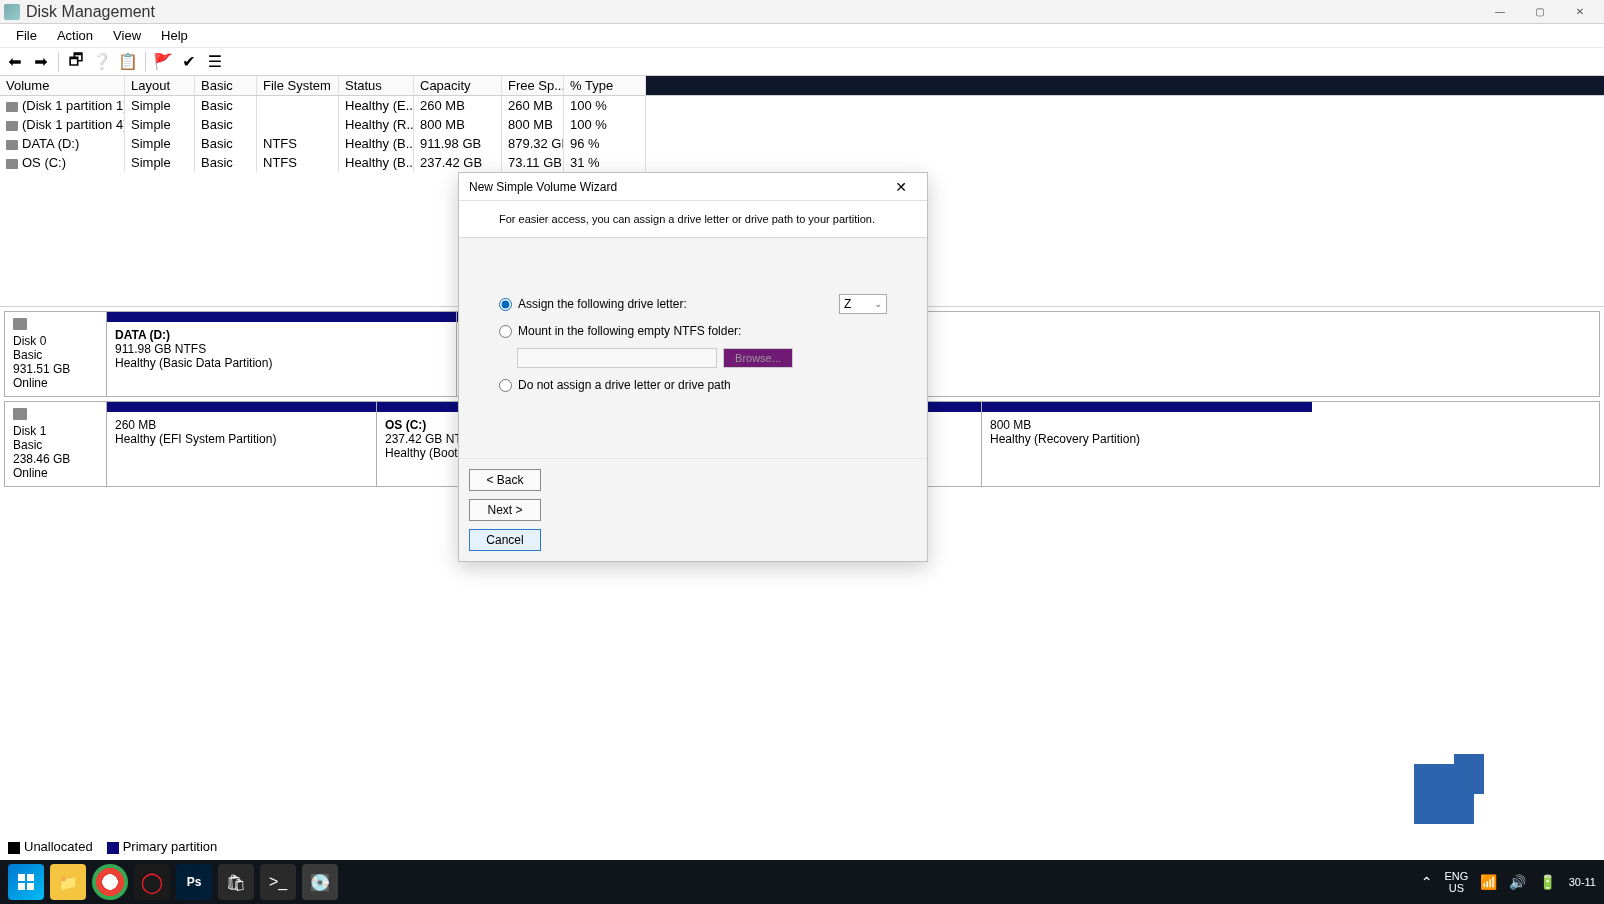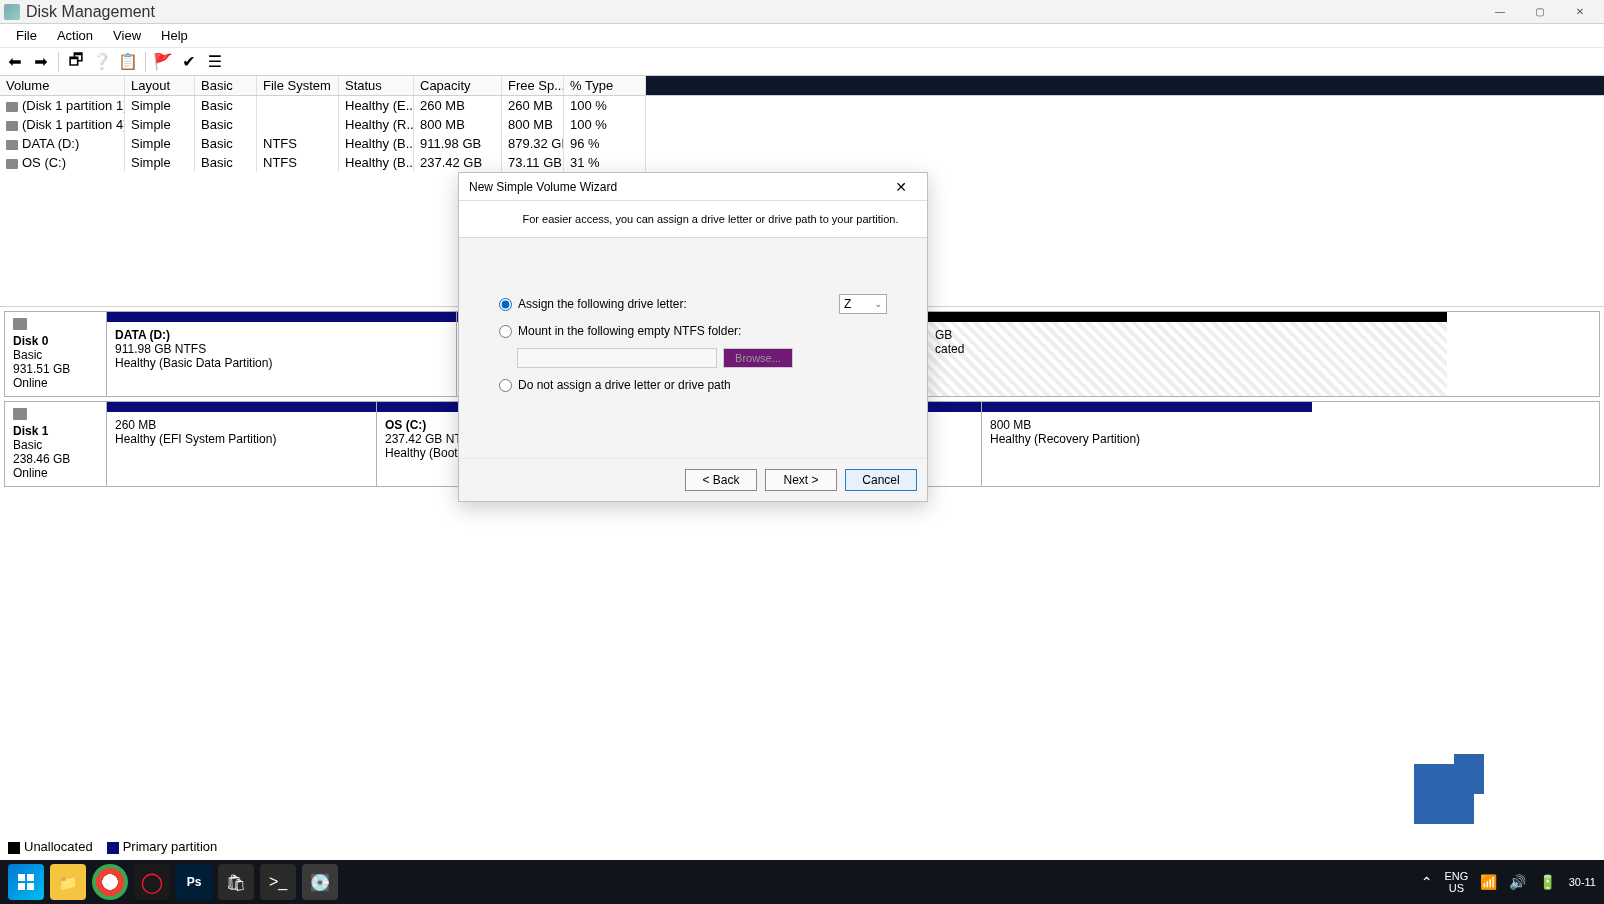--- a/index.html
+++ b/index.html
@@ -57,7 +57,7 @@
 .wizard .whead .wx { width: 32px; text-align: center; font-size: 14px; cursor: default; }
 .wizard .banner { background: #fff; padding: 10px 20px 12px 20px; border-bottom: 1px solid #d8d8d8; }
 .wizard .banner .bt { font-size: 12px; font-weight: bold; }
-.wizard .banner .bs { font-size: 11px; margin-left: 35px; margin-top: 2px; text-align: center; }
+.wizard .banner .bs { font-size: 11px; margin-left: 20px; margin-top: 2px; }
 .wizard .body { padding: 56px 40px 30px 40px; min-height: 220px; font-size: 12px; }
 .wizard .optrow { display: flex; align-items: center; margin-bottom: 10px; gap: 6px; }
 .wizard .optrow input[type=radio]{ accent-color: #0067c0; }

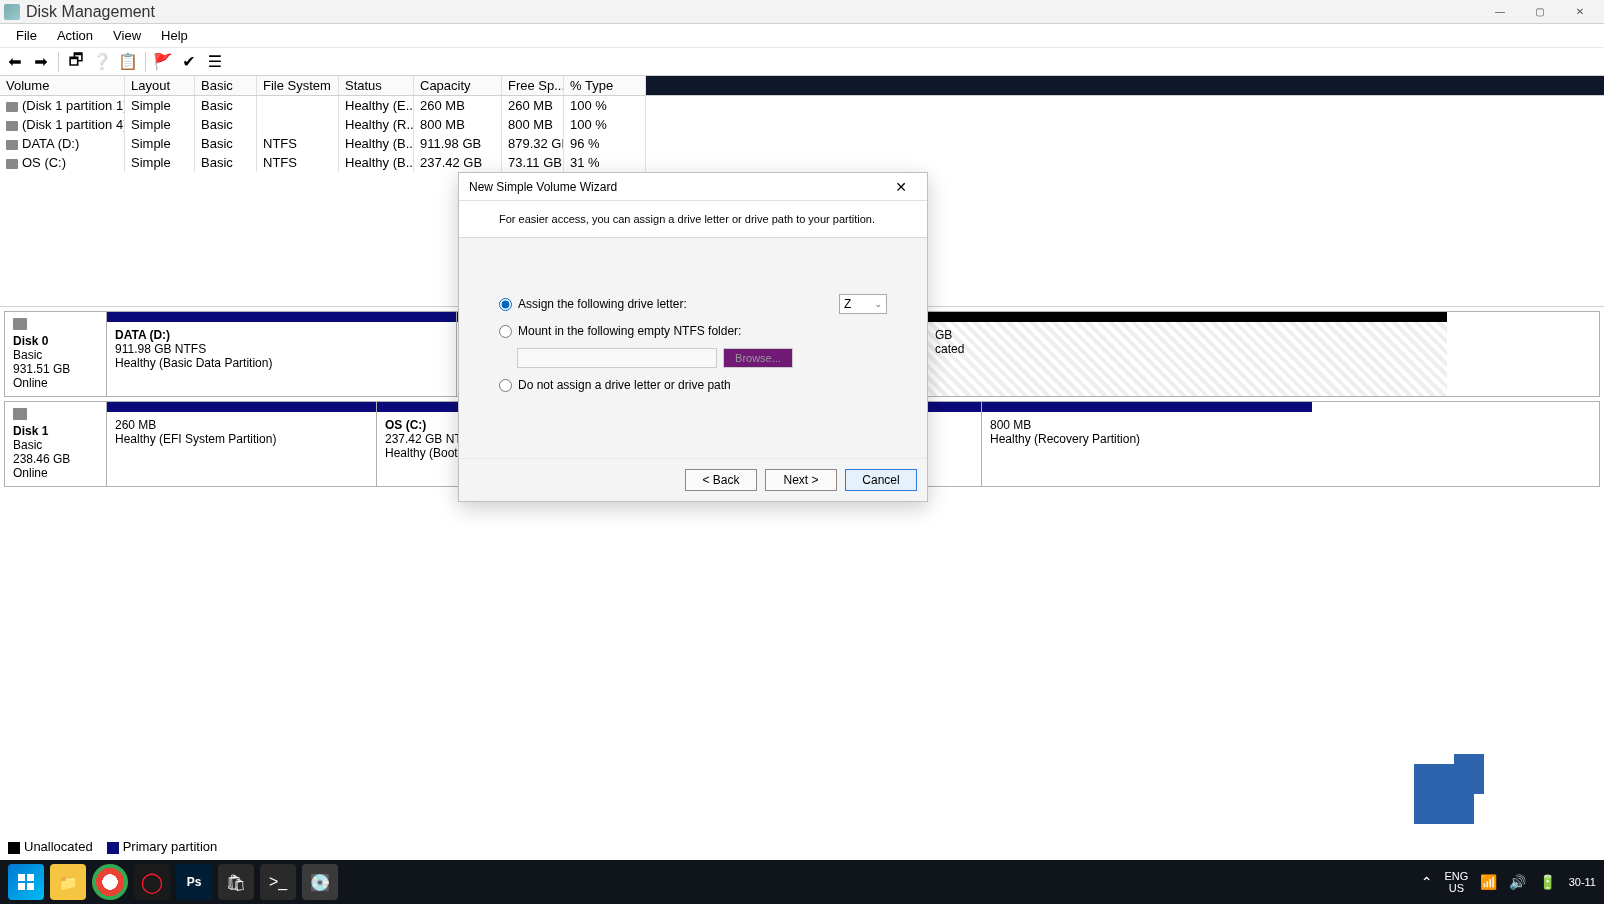--- a/index.html
+++ b/index.html
@@ -33,7 +33,7 @@
 .diskmap { border-top: 1px solid #d0d0d0; padding: 4px; }
 .diskrow { display: flex; margin-bottom: 4px; border: 1px solid #b0b0b0; }
 .diskheader { width: 102px; padding: 6px 8px; border-right: 1px solid #b0b0b0; font-size: 12px; }
-.diskheader .dname { font-weight: bold; }
+.diskheader .dname { font-weight: normal; }
 .diskheader .diskhdicon { width: 14px; height: 12px; background: #888; border-radius: 1px; margin-bottom: 4px; }
 .diskparts { flex: 1; display: flex; }
 .partition { border-right: 1px solid #b0b0b0; display: flex; flex-direction: column; }

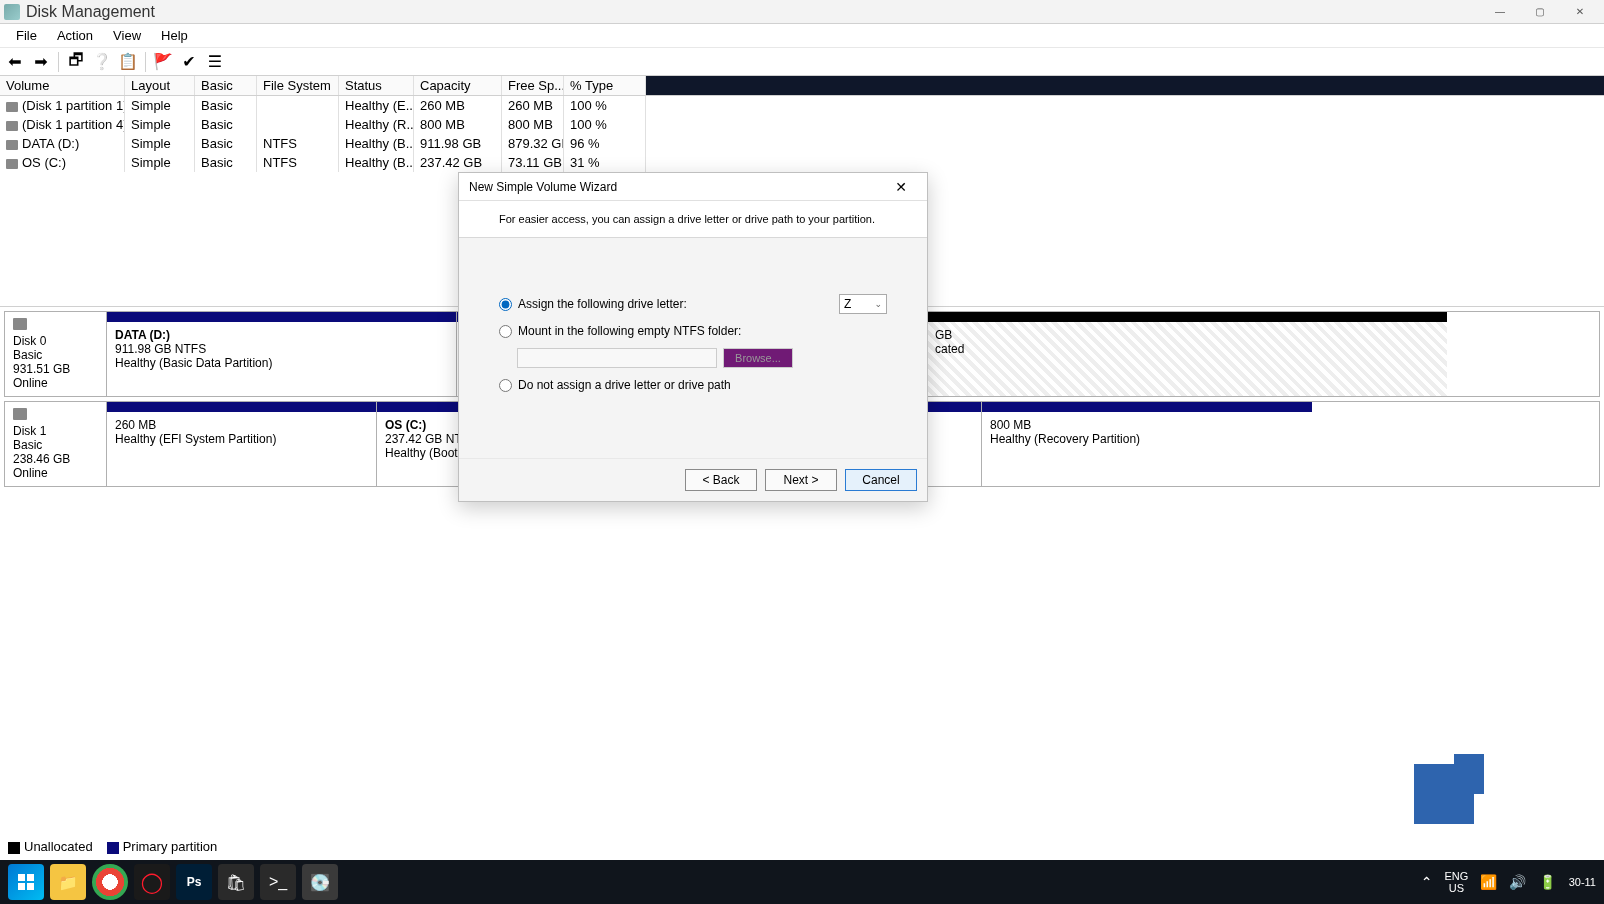--- a/index.html
+++ b/index.html
@@ -193,14 +193,6 @@
           <div class="pbar primary"></div>
           <div class="pbody"></div>
         </div>
-        <div class="partition" style="width:520px">
-      <div class="pbar unalloc"></div>
-      <div class="pbody unalloc-body">
-
-        <div>GB</div>
-        <div>cated</div>
-      </div>
-        </div>
       </div>
     </div>
     <div class="diskrow">

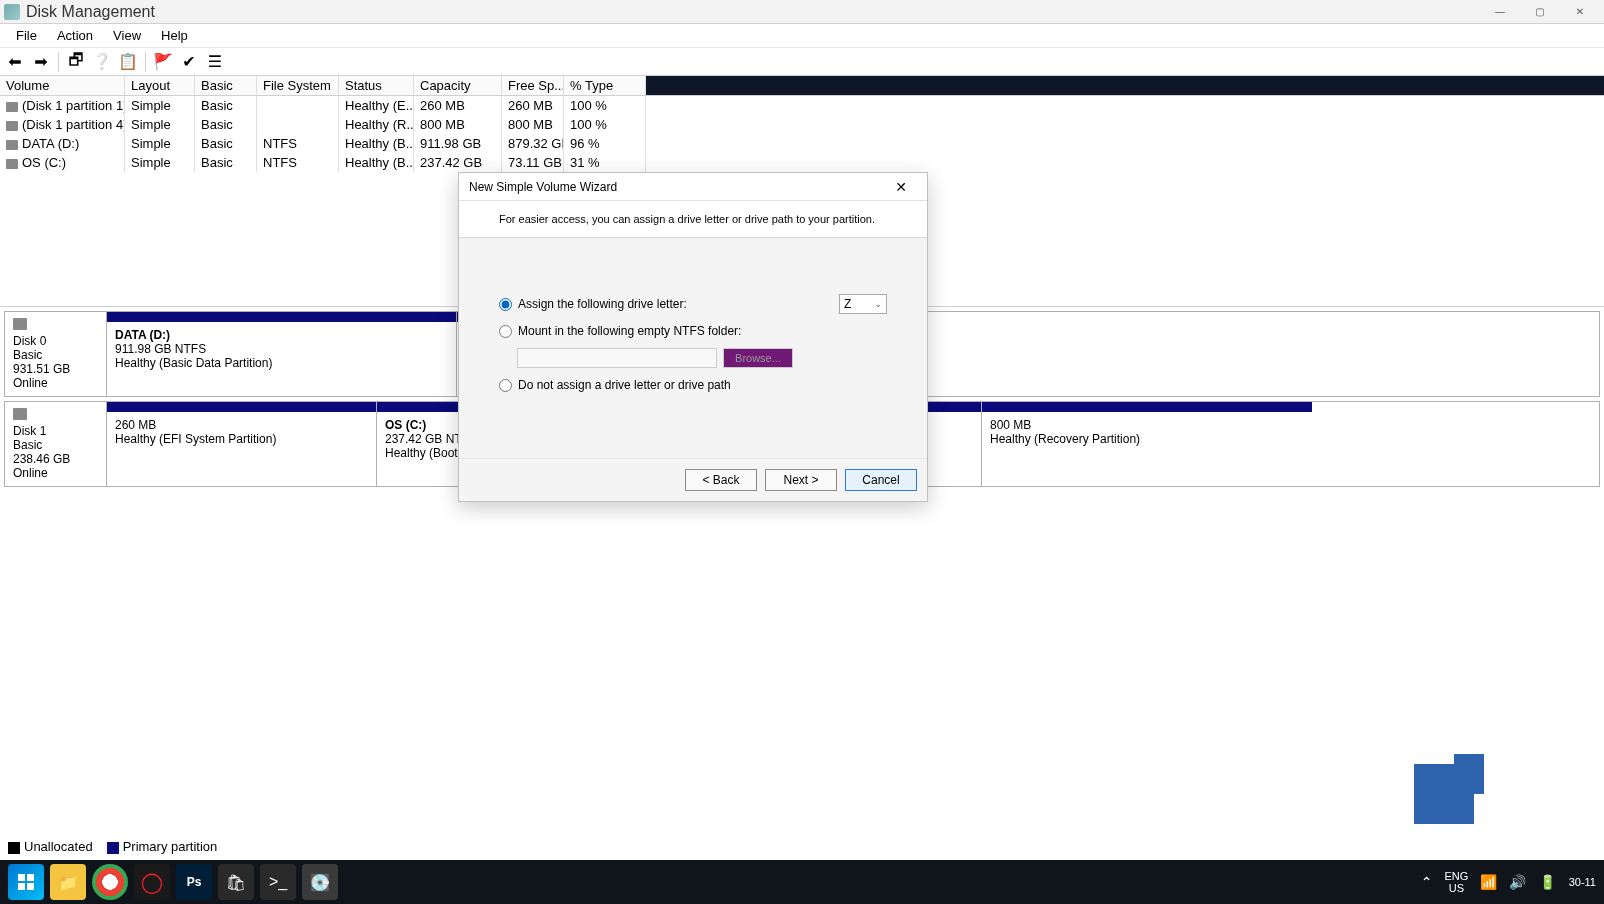--- a/index.html
+++ b/index.html
@@ -65,7 +65,7 @@
 .wizard .mountrow { display: flex; gap: 6px; margin: 4px 0 10px 18px; }
 .wizard .mountrow input[type=text]{ width: 200px; height: 20px; border: 1px solid #ccc; background: #f8f8f8; }
 .wizard .mountrow button { width: 70px; height: 20px; font-size: 11px; border: 1px solid #ccc; background: #701a75; color: #999; }
-.wizard .footer { padding: 10px; display: flex; justify-content: flex-end; gap: 8px; border-top: 1px solid #e8e8e8; background: #f4f4f4;}
+.wizard .footer { padding: 10px; display: flex; justify-content: flex-end; gap: 8px; border-top: 1px solid #e8e8e8; background: #f4f4f4; flex-direction: column;}
 .wizard .footer button { width: 72px; height: 22px; font-size: 12px; border: 1px solid #8a8a8a; background: #fafafa; cursor: default; }
 .wizard .footer button.hl { border: 1px solid #2a7bd3; background: #e5f1fb; }
 

